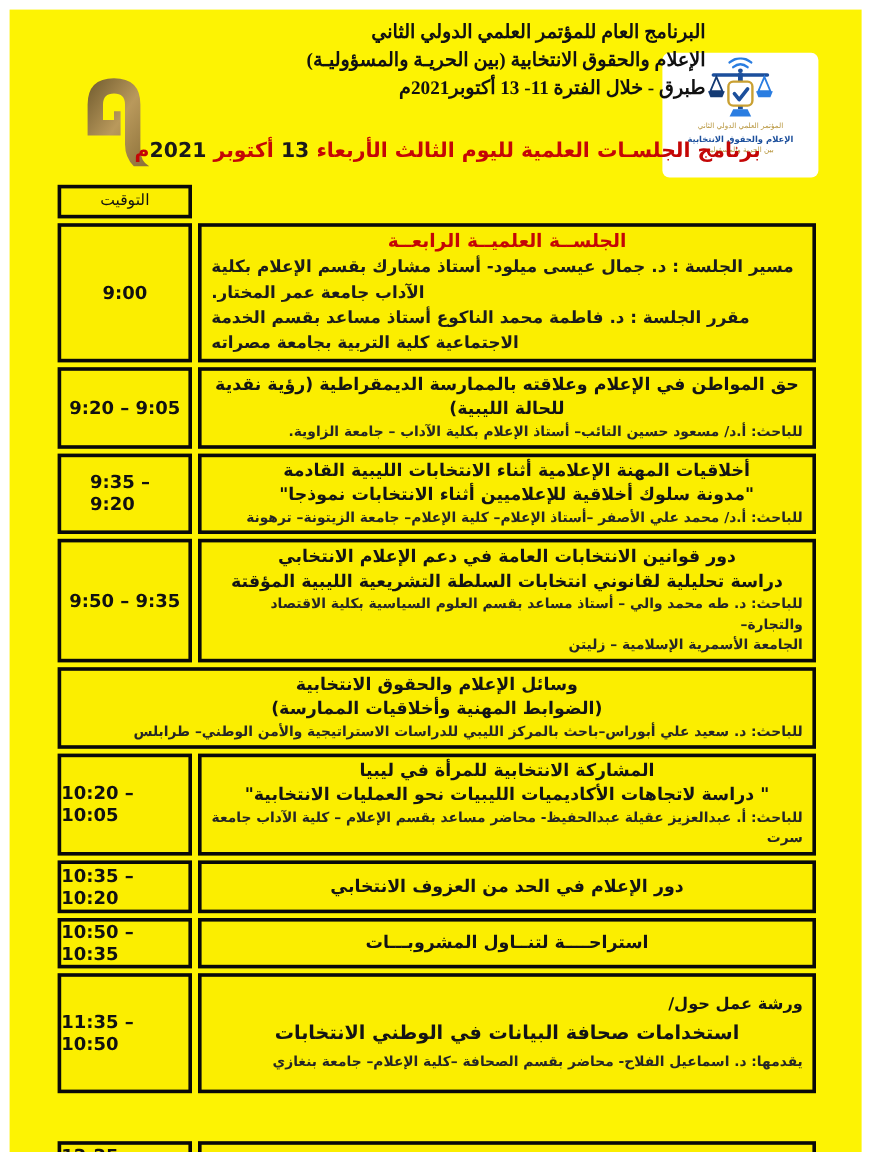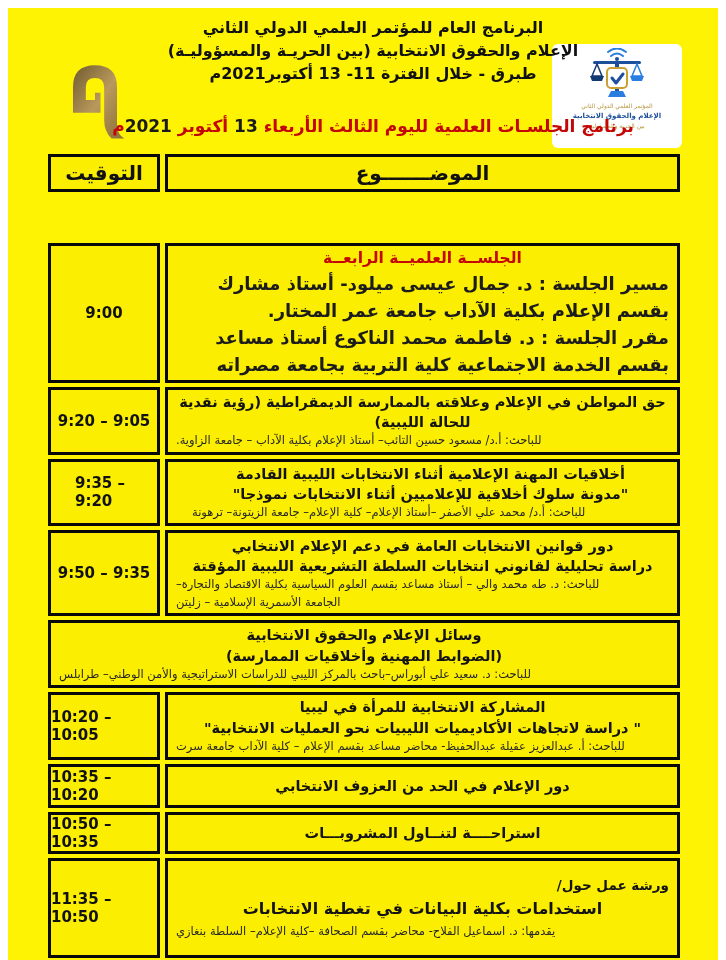--- a/index.html
+++ b/index.html
@@ -14,7 +14,7 @@
   
   .hdr{position:relative;height:138px;}
   .hdr-titles{
-    position:absolute;top:8px;right:130px;left:150px;text-align:center;direction:rtl;
+    position:absolute;top:8px;right:130px;left:150px;direction:rtl;font-family:Liberation Serif, serif;
   }
   .hdr-line{font-weight:bold;color:#111;font-size:16px;line-height:1.45;}
   .banner{

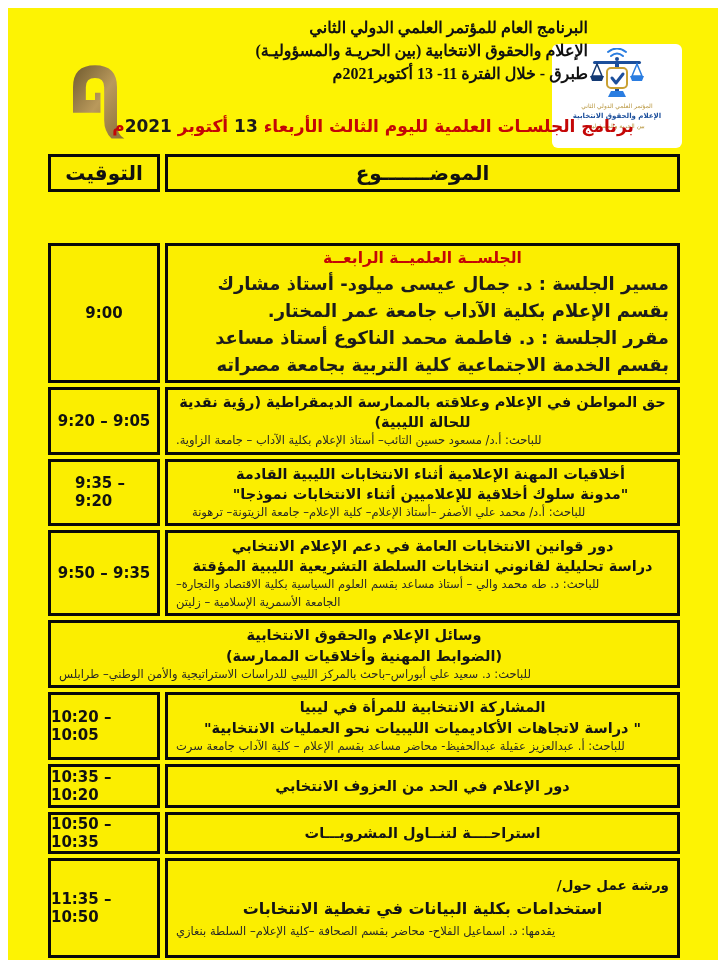--- a/index.html
+++ b/index.html
@@ -48,7 +48,7 @@
     padding:2px 8px;direction:rtl;
   }
   .ln{line-height:1.4;}
-  .ln.hdr-col{font-weight:bold;font-size:20px;text-align:center;color:#111;}
+  .ln.hdr-col{font-weight:normal;font-size:13px;color:#111;}
   .ln.red-title{color:#c40606;font-weight:bold;font-size:15.5px;text-align:center;}
   .ln.title{color:#141414;font-weight:bold;font-size:14.5px;text-align:center;}
   .ln.title-lg{color:#141414;font-weight:bold;font-size:16px;text-align:center;margin:3px 0;}

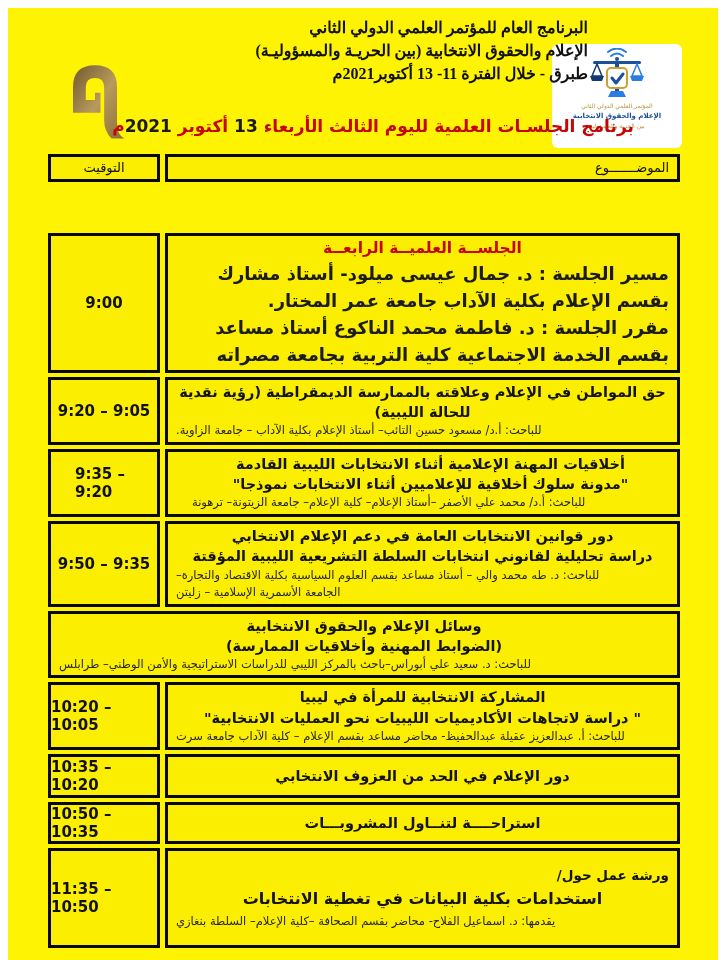--- a/index.html
+++ b/index.html
@@ -124,9 +124,6 @@
         <div class="cell time-cell">
           <div class="ln hdr-col">التوقيت</div>
         </div>
-        <div class="cell subj-cell">
-          <div class="ln hdr-col">الموضـــــــوع</div>
-        </div>
       </div>
       <div class="trow">
         <div class="cell time-cell">9:00</div>

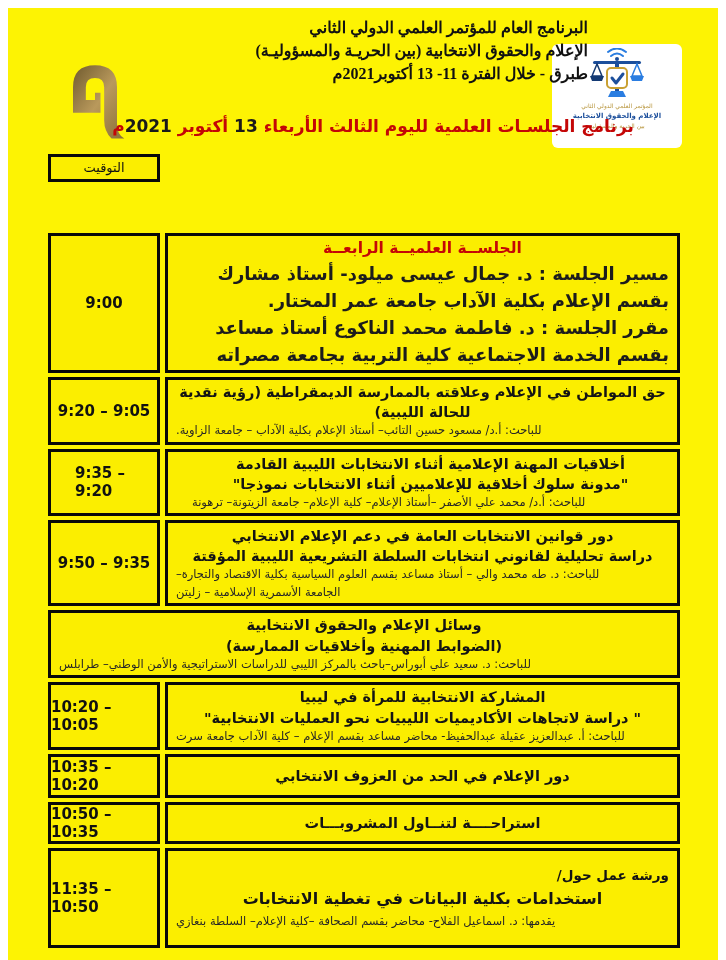--- a/index.html
+++ b/index.html
@@ -57,7 +57,7 @@
   .ln.label-right{color:#141414;font-weight:bold;font-size:13.5px;text-align:right;}
   
   .tbl > .trow:nth-child(1) .cell{min-height:28px;}
-  .tbl > .trow:nth-child(2) .cell{min-height:72px;margin-top:47px;}
+  .tbl > .trow:nth-child(2) .cell{min-height:72px;}
   .tbl > .trow:nth-child(3) .cell{min-height:50px;}
   .tbl > .trow:nth-child(4) .cell{min-height:62px;padding-left:24px;}
   .tbl > .trow:nth-child(5) .cell{min-height:86px;}

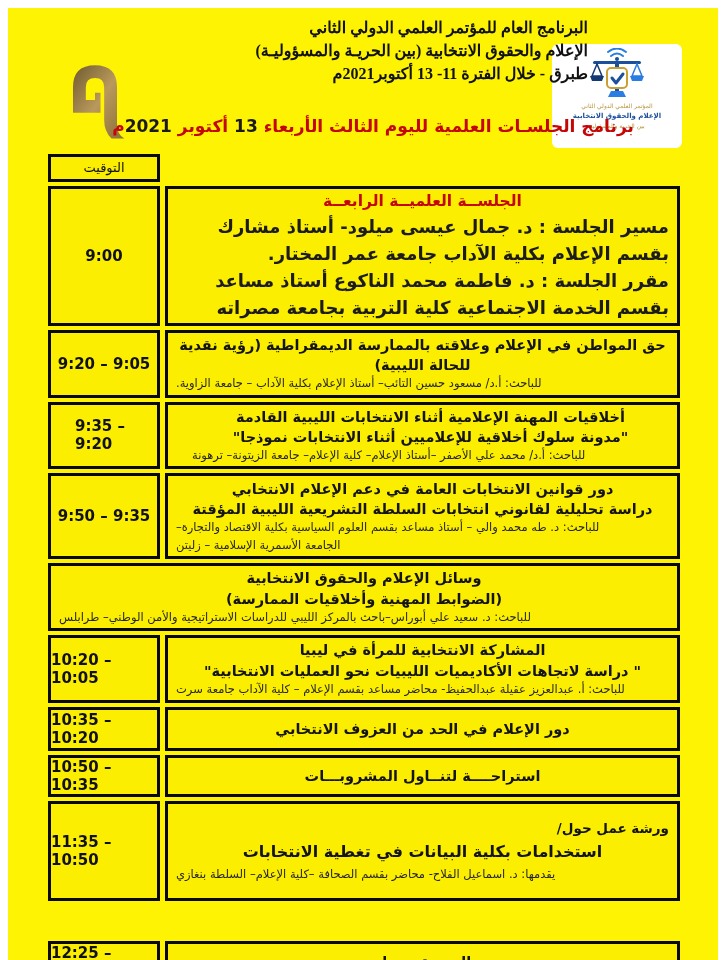--- a/index.html
+++ b/index.html
@@ -53,7 +53,7 @@
   .ln.title{color:#141414;font-weight:bold;font-size:14.5px;text-align:center;}
   .ln.title-lg{color:#141414;font-weight:bold;font-size:16px;text-align:center;margin:3px 0;}
   .ln.detail{color:#262626;font-size:11.5px;text-align:left;line-height:1.5;}
-  .ln.detail-b{color:#1c1c1c;font-weight:bold;font-size:18px;text-align:right;line-height:1.5;}
+  .ln.detail-b{color:#1c1c1c;font-weight:bold;font-size:14px;text-align:left;line-height:1.5;}
   .ln.label-right{color:#141414;font-weight:bold;font-size:13.5px;text-align:right;}
   
   .tbl > .trow:nth-child(1) .cell{min-height:28px;}

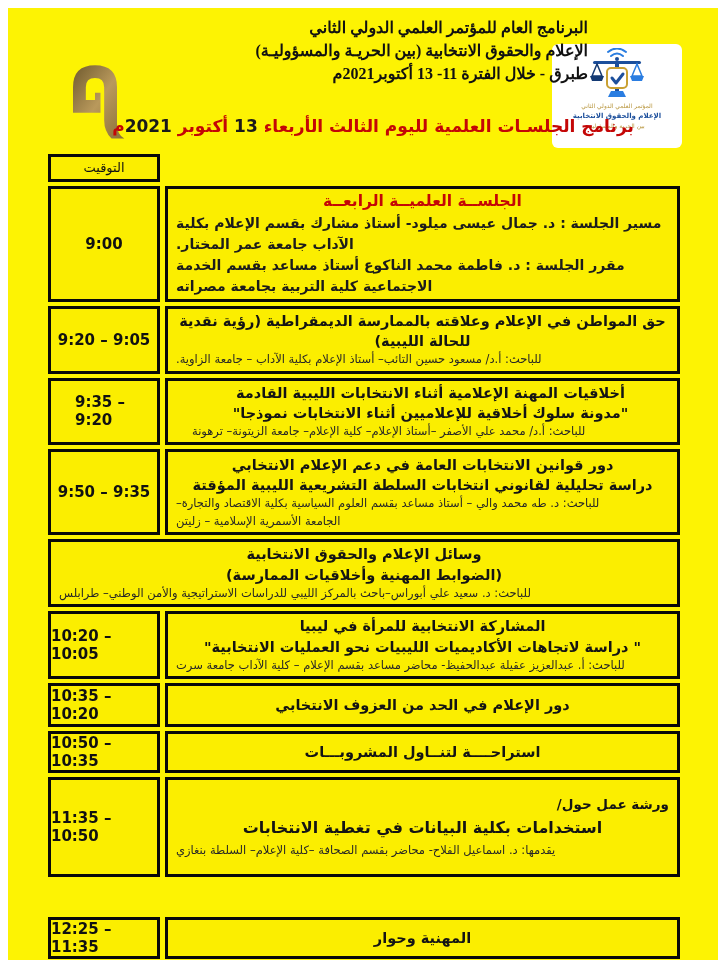--- a/index.html
+++ b/index.html
@@ -52,7 +52,7 @@
   .ln.red-title{color:#c40606;font-weight:bold;font-size:15.5px;text-align:center;}
   .ln.title{color:#141414;font-weight:bold;font-size:14.5px;text-align:center;}
   .ln.title-lg{color:#141414;font-weight:bold;font-size:16px;text-align:center;margin:3px 0;}
-  .ln.detail{color:#262626;font-size:11.5px;text-align:left;line-height:1.5;}
+  .ln.detail{color:#262626;font-size:11.5px;text-align:right;line-height:1.5;font-weight:bold;}
   .ln.detail-b{color:#1c1c1c;font-weight:bold;font-size:14px;text-align:left;line-height:1.5;}
   .ln.label-right{color:#141414;font-weight:bold;font-size:13.5px;text-align:right;}
   

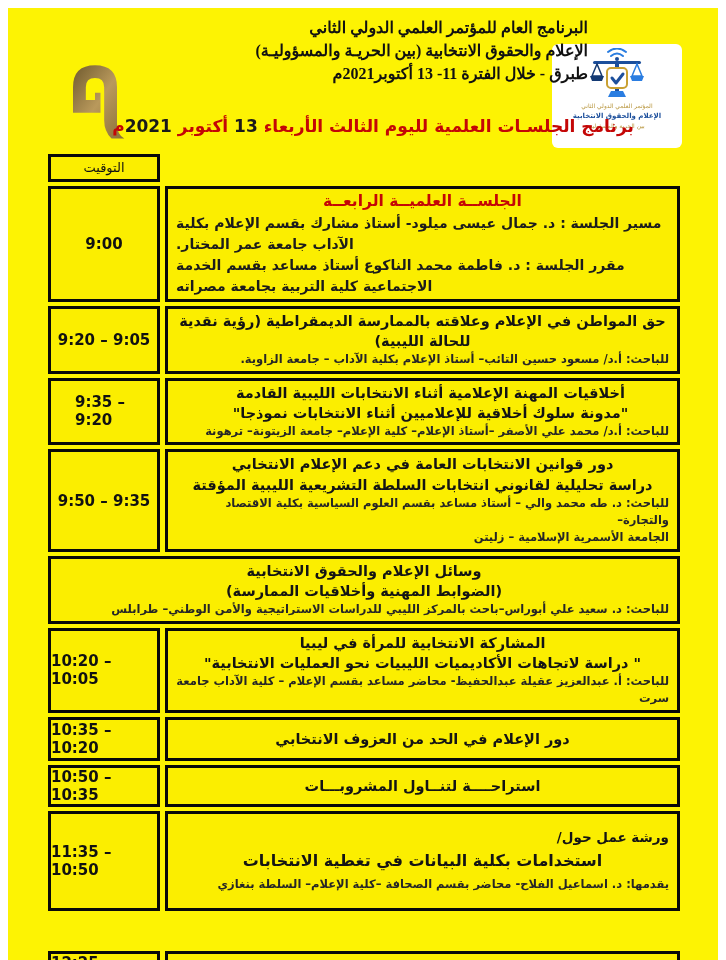--- a/index.html
+++ b/index.html
@@ -188,7 +188,7 @@
         <div class="cell time-cell">11:35 – 10:50</div>
         <div class="cell subj-cell">
           <div class="ln label-right">ورشة عمل حول/</div>
-          <div class="ln title-lg">استخدامات بكلية البيانات في تغطية الانتخابات</div>
+          <div class="ln title-lg">استخدامات صحافة البيانات في الوطني الانتخابات</div>
           <div class="ln detail">يقدمها: د. اسماعيل الفلاح- محاضر بقسم الصحافة –كلية الإعلام– السلطة بنغازي</div>
         </div>
       </div>

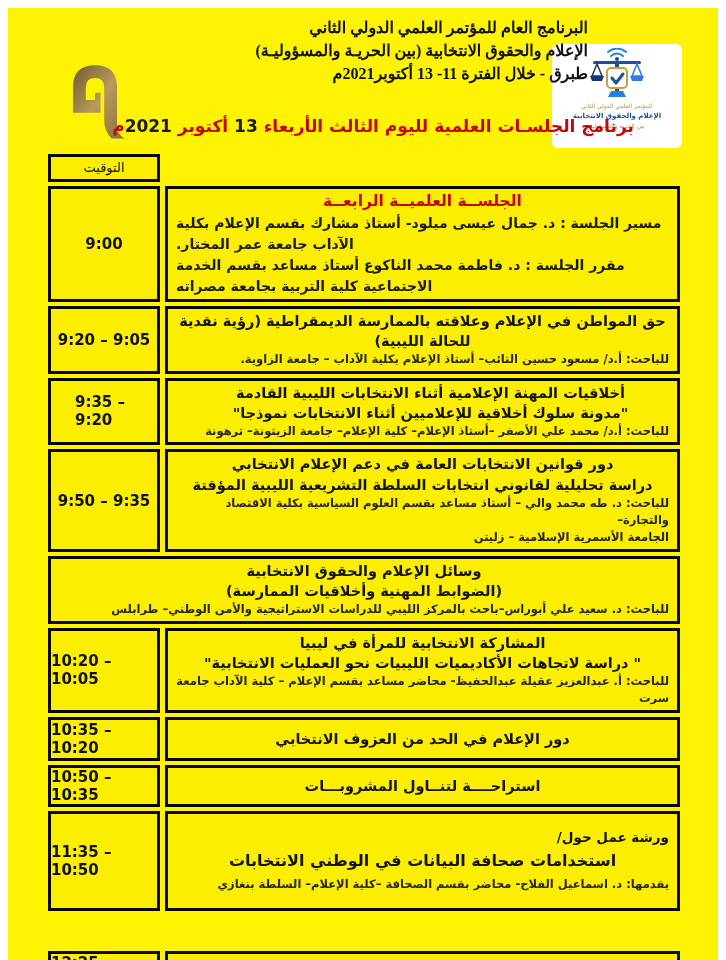--- a/index.html
+++ b/index.html
@@ -189,7 +189,7 @@
         <div class="cell subj-cell">
           <div class="ln label-right">ورشة عمل حول/</div>
           <div class="ln title-lg">استخدامات صحافة البيانات في الوطني الانتخابات</div>
-          <div class="ln detail">يقدمها: د. اسماعيل الفلاح- محاضر بقسم الصحافة –كلية الإعلام– السلطة بنغازي</div>
+          <div class="ln detail">يقدمها: د. اسماعيل الفلاح- محاضر بقسم الصحافة –كلية الإعلام– جامعة بنغازي</div>
         </div>
       </div>
       <div class="trow">

